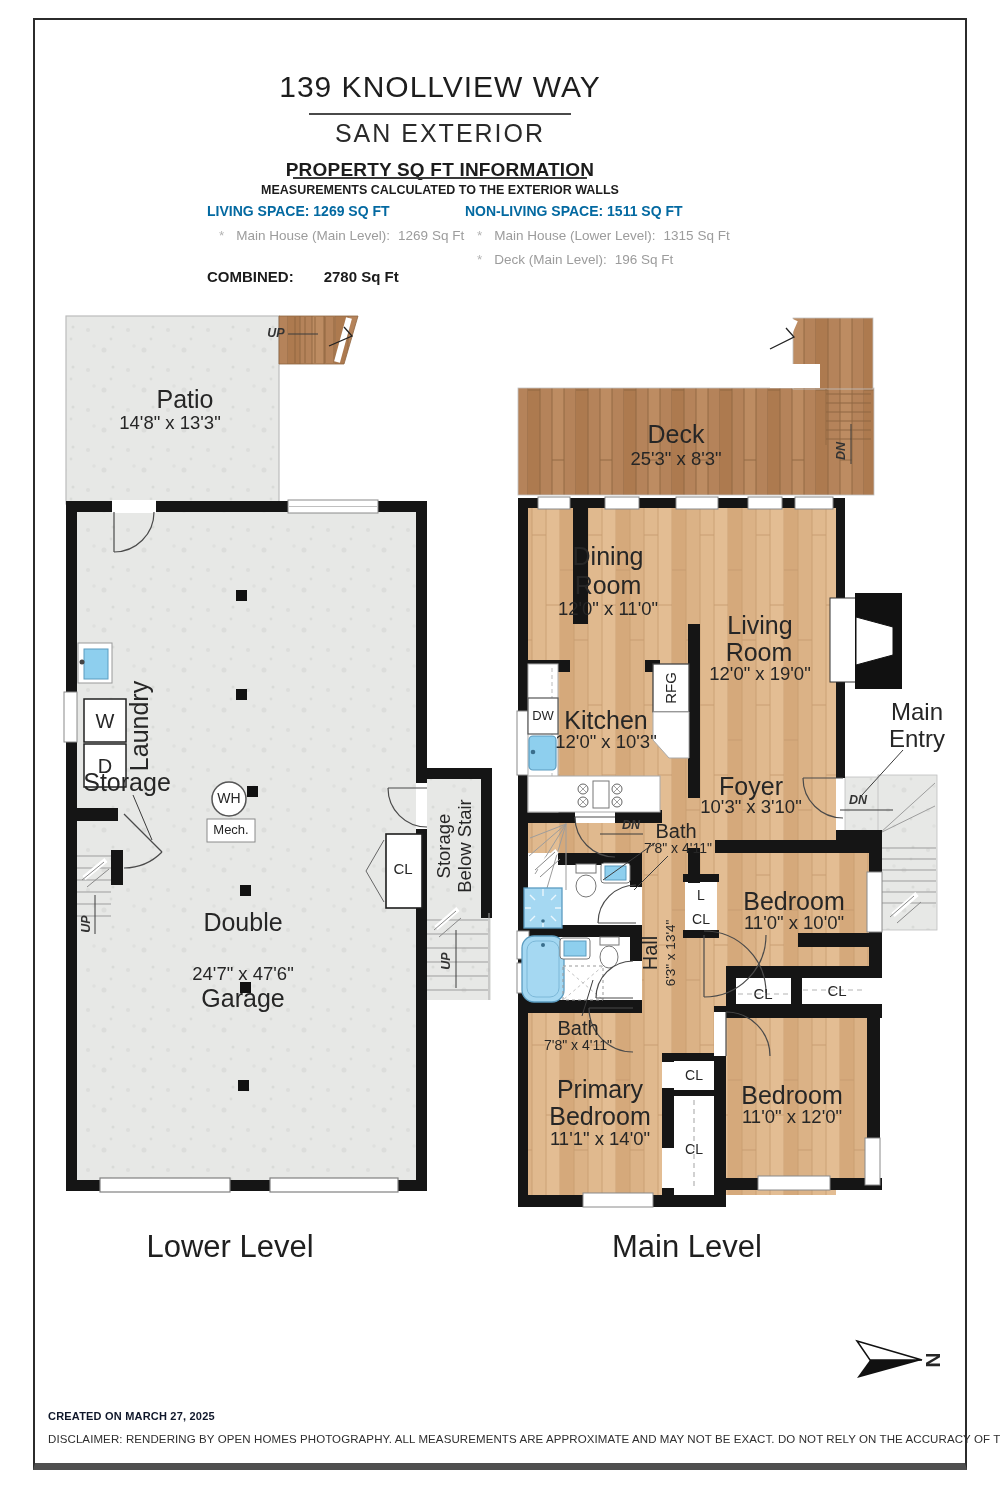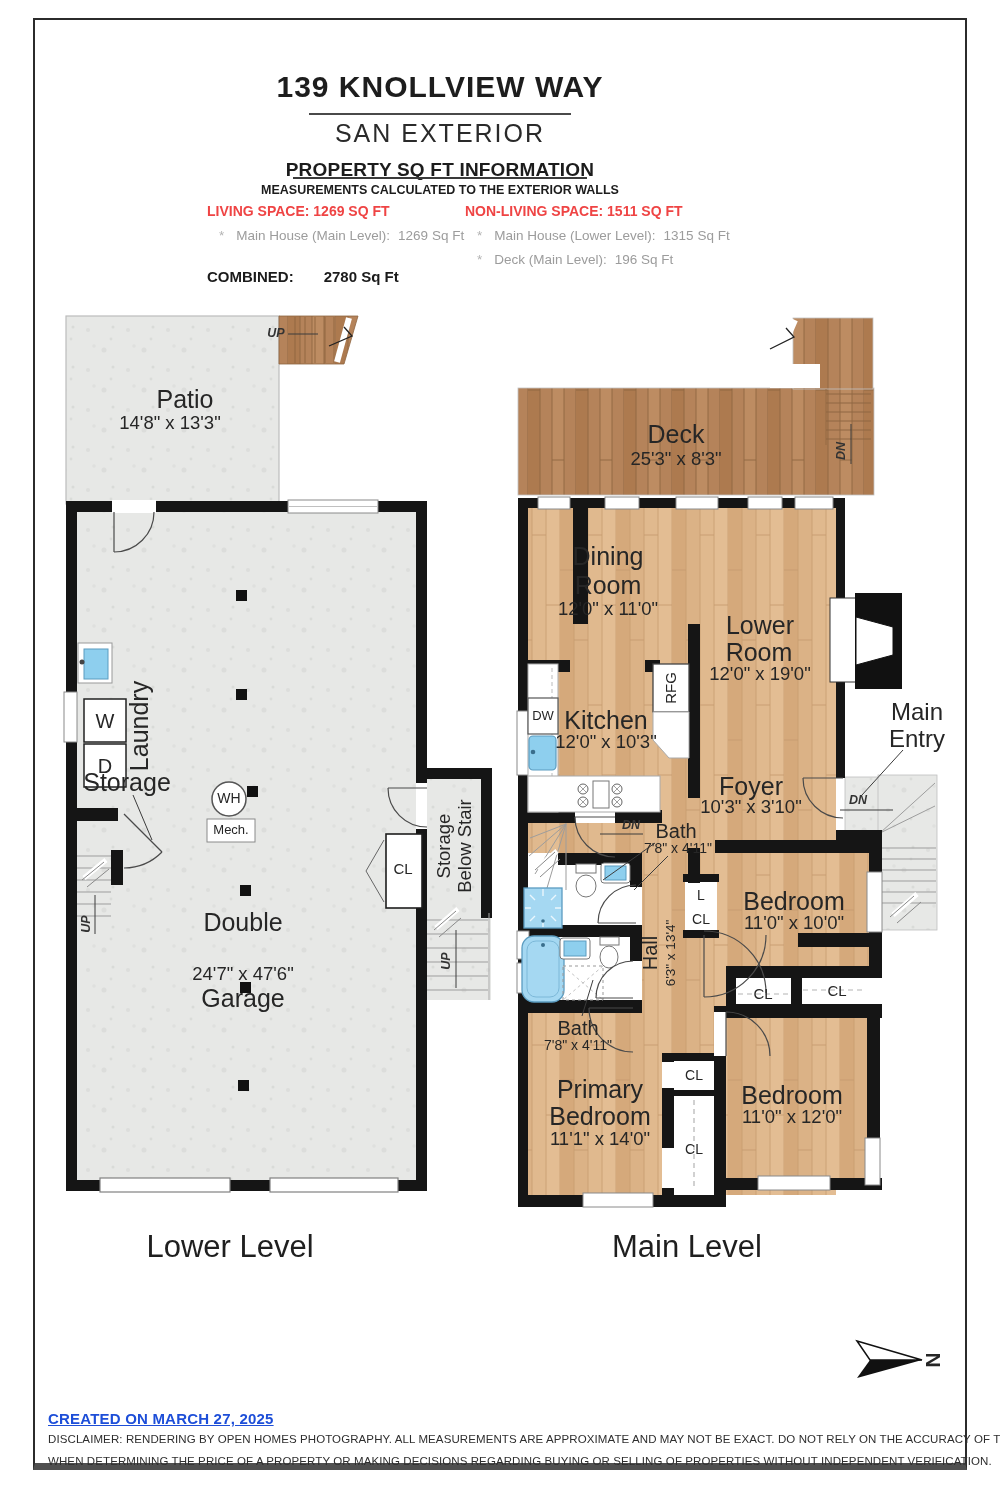--- a/index.html
+++ b/index.html
@@ -10,7 +10,7 @@
   svg.plan{position:absolute;left:0;top:0;width:1000px;height:1500px;pointer-events:none;}
   
   .hc{position:absolute;left:440px;transform:translateX(-50%);white-space:nowrap;text-align:center;}
-  .h-title{top:70px;font-size:30px;font-weight:700;letter-spacing:1px;color:#1d1d1d;text-align:right;}
+  .h-title{top:70px;font-size:30px;font-weight:400;letter-spacing:1px;color:#1d1d1d;text-align:right;}
   .h-rule1{top:113px;width:262px;height:2px;background:#4a4a4a;}
   .h-city{top:119px;font-size:25px;font-weight:400;letter-spacing:2px;color:#2a2a2a;}
   .h-sec{top:159px;font-size:19px;font-weight:700;color:#1c1c1c;letter-spacing:.2px;}

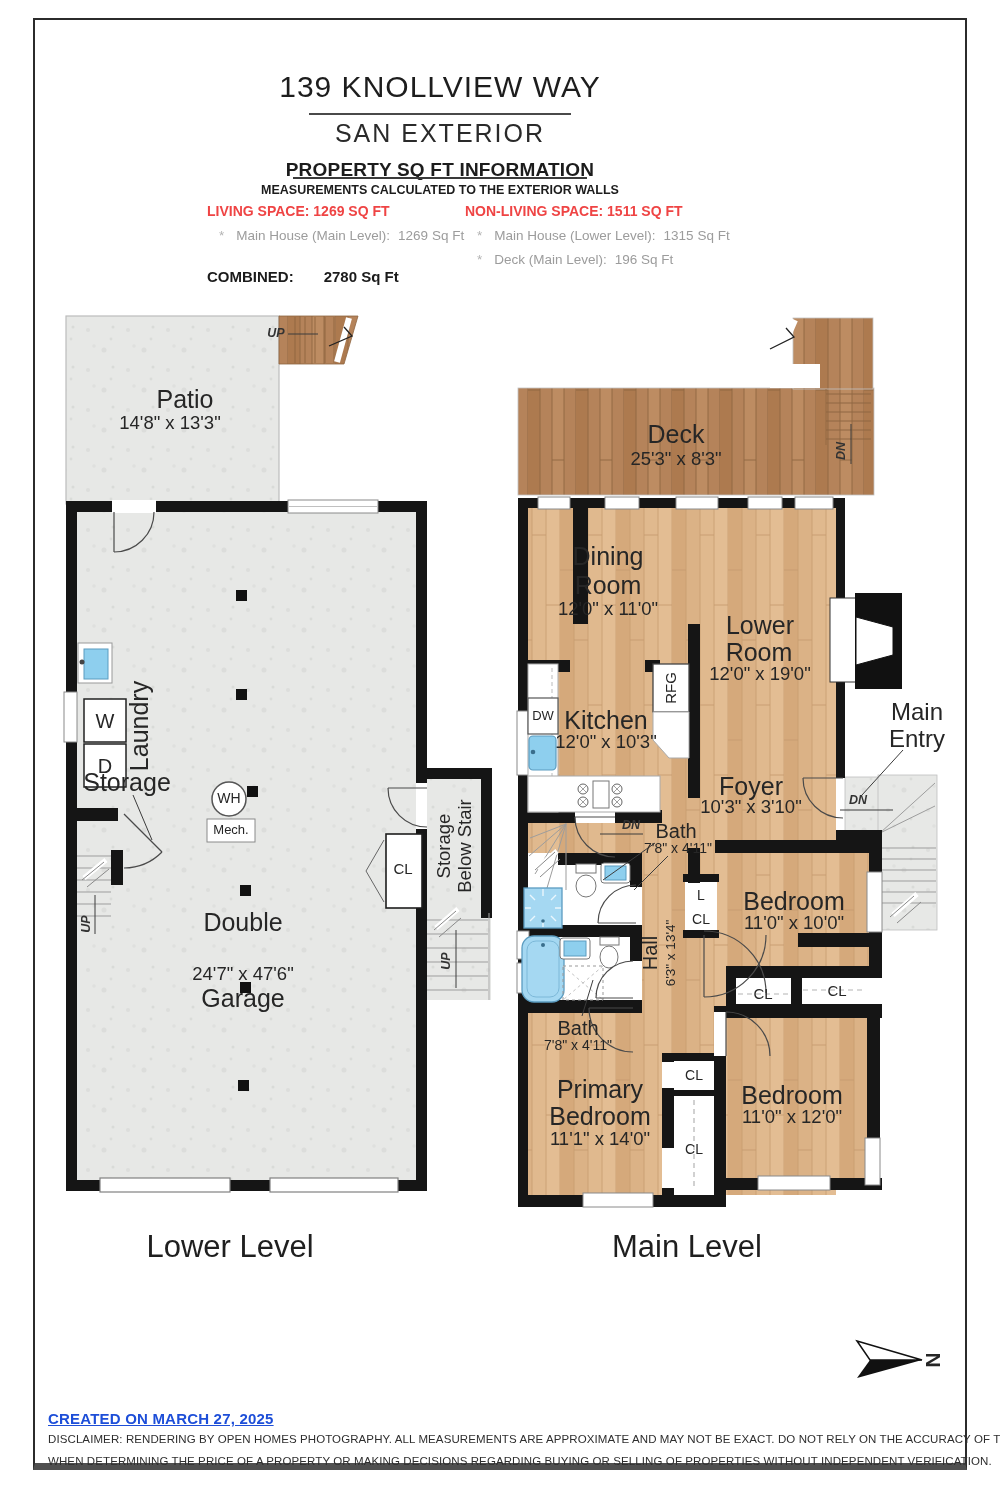--- a/index.html
+++ b/index.html
@@ -16,7 +16,7 @@
   .h-sec{top:159px;font-size:19px;font-weight:700;color:#1c1c1c;letter-spacing:.2px;}
   .h-rule2{top:177px;width:294px;height:2px;background:#3a3a3a;}
   .h-sub{top:183px;font-size:12.5px;font-weight:700;color:#1c1c1c;}
-  .h-head{position:absolute;font-size:14px;font-weight:700;color:#ef4444;white-space:nowrap;}
+  .h-head{position:absolute;font-size:14px;font-weight:700;color:#0369a1;white-space:nowrap;}
   .h-item{position:absolute;font-size:13.5px;color:#9c9c9c;white-space:nowrap;display:flex;}
   .h-item .bu{color:#b3b3b3;margin-right:12px;}
   .h-item .va{margin-left:8px;}

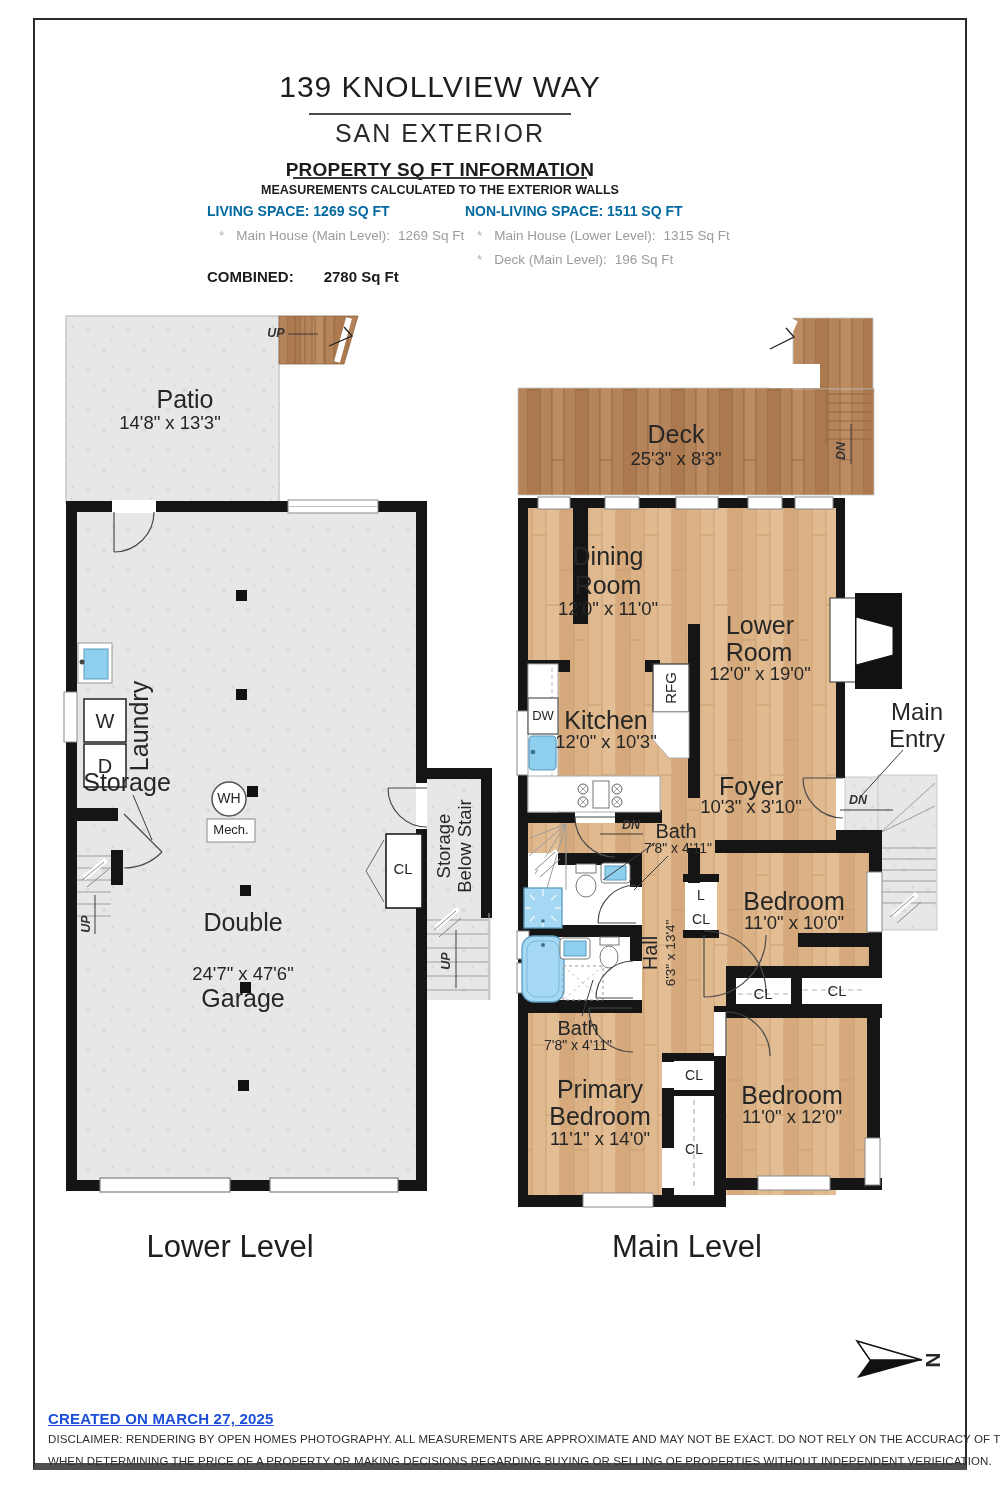--- a/index.html
+++ b/index.html
@@ -416,7 +416,7 @@
   <div class="lbl s26" style="left:608px;top:585px;">Room</div>
   <div class="lbl s19" style="left:608px;top:609px;">12'0" x 11'0"</div>
 
-  <div class="lbl s26" style="left:760px;top:625px;">Lower</div>
+  <div class="lbl s26" style="left:760px;top:625px;">Living</div>
   <div class="lbl s26" style="left:759px;top:652px;">Room</div>
   <div class="lbl s19" style="left:760px;top:674px;">12'0" x 19'0"</div>
 

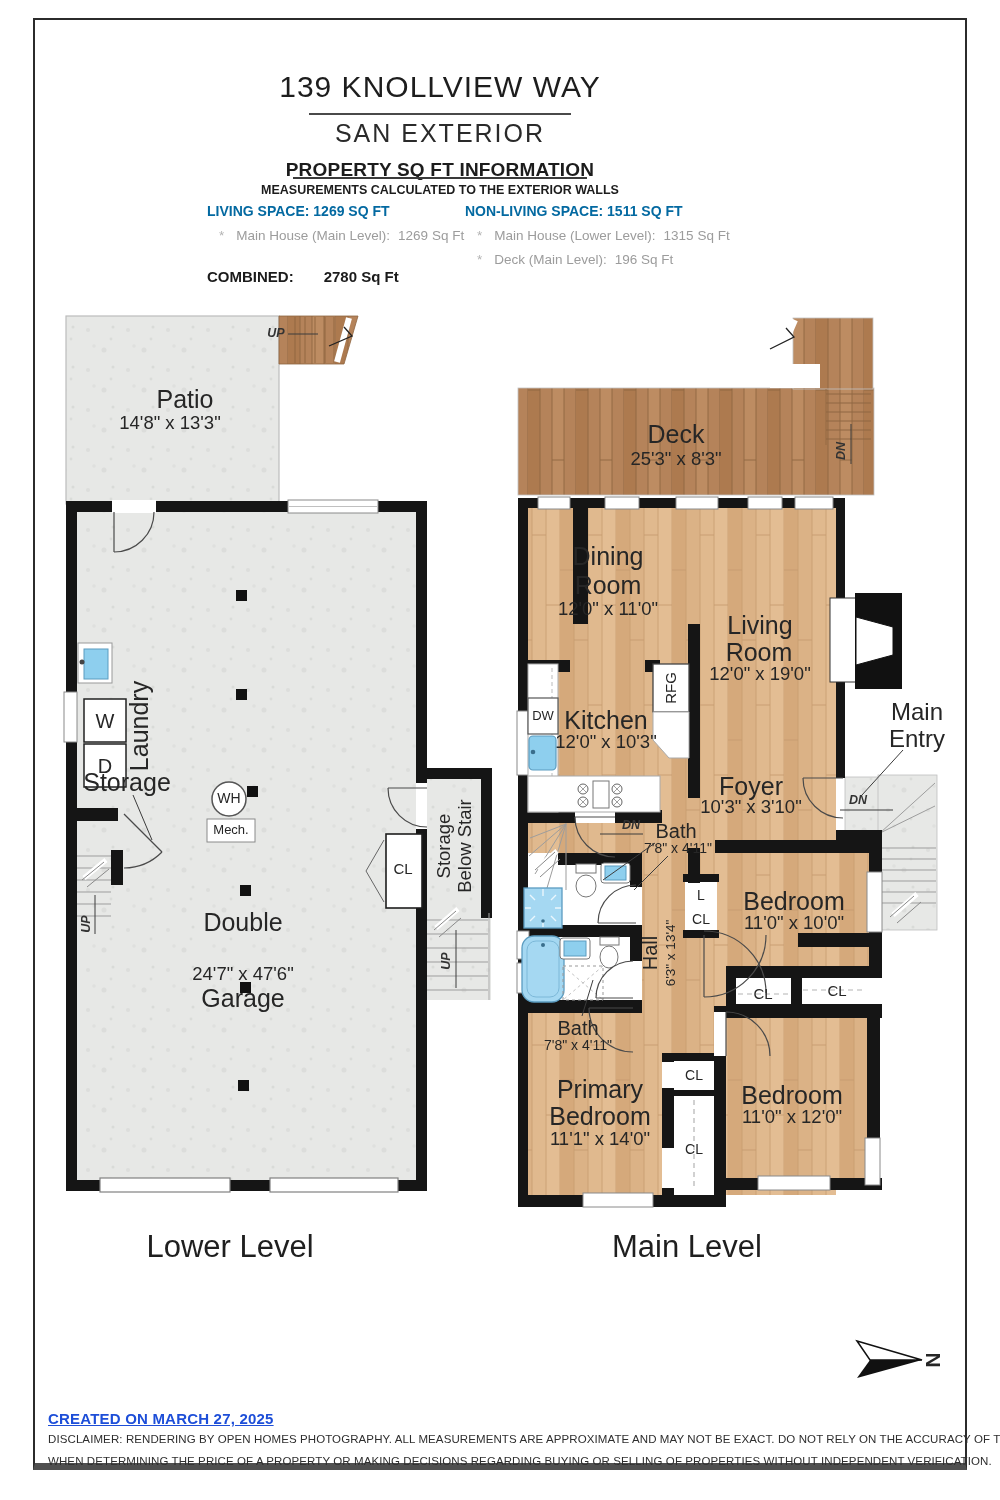--- a/index.html
+++ b/index.html
@@ -35,7 +35,7 @@
   .it{font-style:italic;font-size:12.5px;font-weight:600;color:#333;}
   .cap{font-size:31px;color:#1f1f1f;}
   
-  .f-created{position:absolute;left:48px;top:1410px;font-size:15px;font-weight:600;color:#1d4ed8;letter-spacing:.2px;text-decoration:underline;}
+  .f-created{position:absolute;left:48px;top:1410px;font-size:11px;font-weight:600;color:#0f172a;letter-spacing:.2px;}
   .f-disc{position:absolute;left:48px;font-size:11.5px;font-weight:500;color:#2e2e2e;letter-spacing:.1px;white-space:nowrap;}
 </style>
 </head>

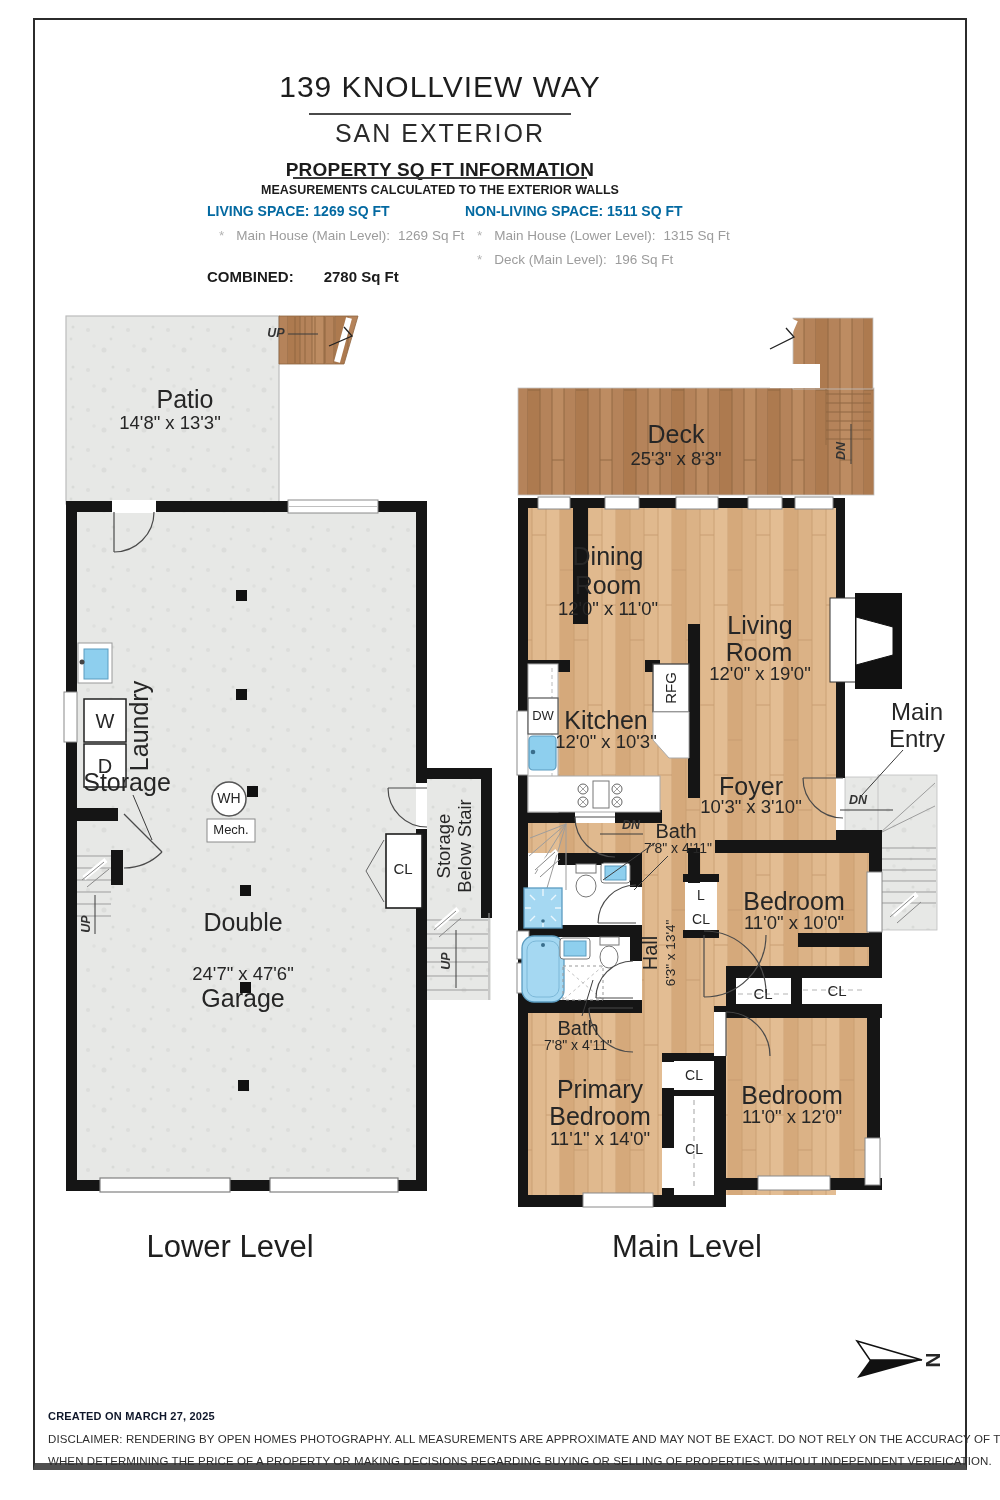--- a/index.html
+++ b/index.html
@@ -467,7 +467,6 @@
 
   <div class="f-created">CREATED ON MARCH 27, 2025</div>
   <div class="f-disc" style="top:1433px;">DISCLAIMER: RENDERING BY OPEN HOMES PHOTOGRAPHY. ALL MEASUREMENTS ARE APPROXIMATE AND MAY NOT BE EXACT. DO NOT RELY ON THE ACCURACY OF THIS FLOOR PLAN</div>
-  <div class="f-disc" style="top:1455px;">WHEN DETERMINING THE PRICE OF A PROPERTY OR MAKING DECISIONS REGARDING BUYING OR SELLING OF PROPERTIES WITHOUT INDEPENDENT VERIFICATION.</div>
 </div>
 
 </body></html>

